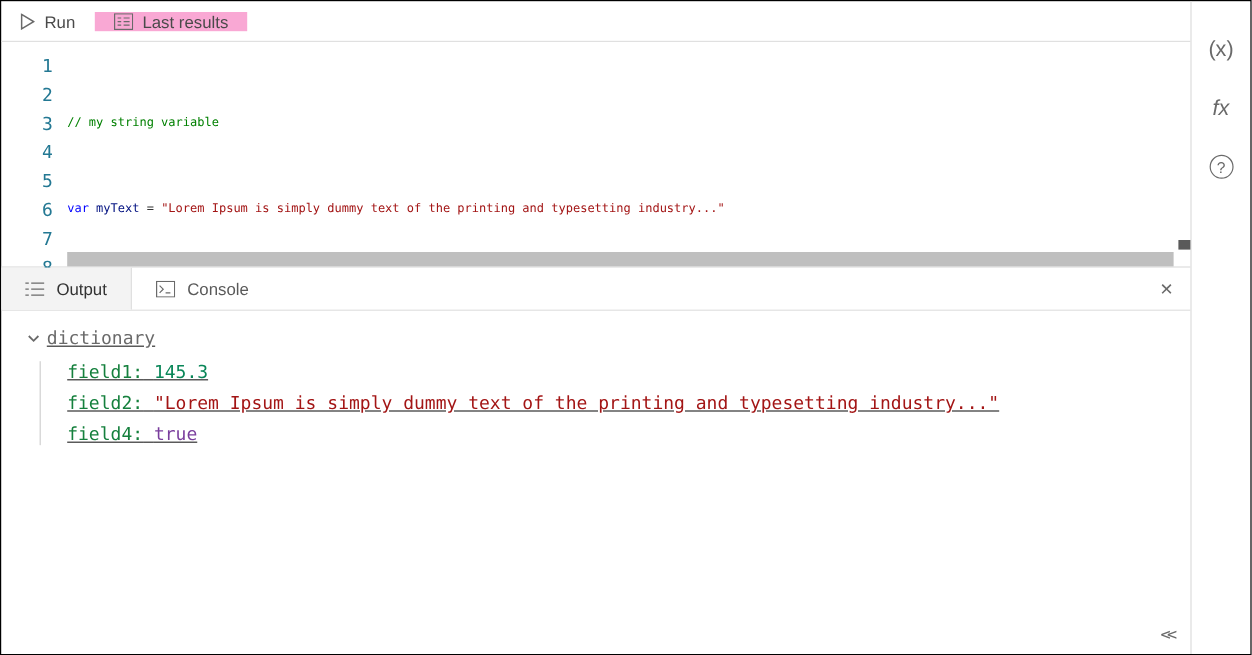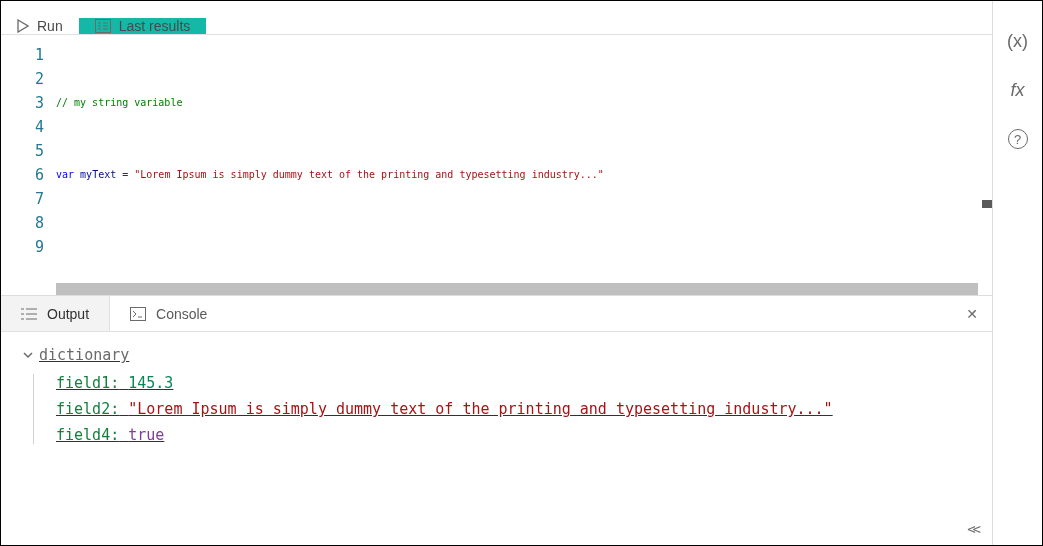--- a/index.html
+++ b/index.html
@@ -7,7 +7,7 @@
 .main-col { flex: 1; display: flex; flex-direction: column; min-width: 0; }
 .side-col { width: 50px; border-left: 1px solid #ddd; display: flex; flex-direction: column; align-items: center; padding-top: 30px; gap: 28px; }
 .side-icon { font-size: 18px; color: #6a6a6a; cursor: pointer; font-style: italic; }
-.top-toolbar { height: 34px; display: flex; align-items: flex-end; border-bottom: 1px solid #e0e0e0; }
+.top-toolbar { height: 34px; display: flex; align-items: center; border-bottom: 1px solid #e0e0e0; }
 .tb-btn { display: flex; align-items: center; gap: 8px; padding: 0 16px; cursor: pointer; color: #4a4a4a; }
 .tb-btn.active { background: #14b8a6; }
 .tb-icon { display: inline-flex; }

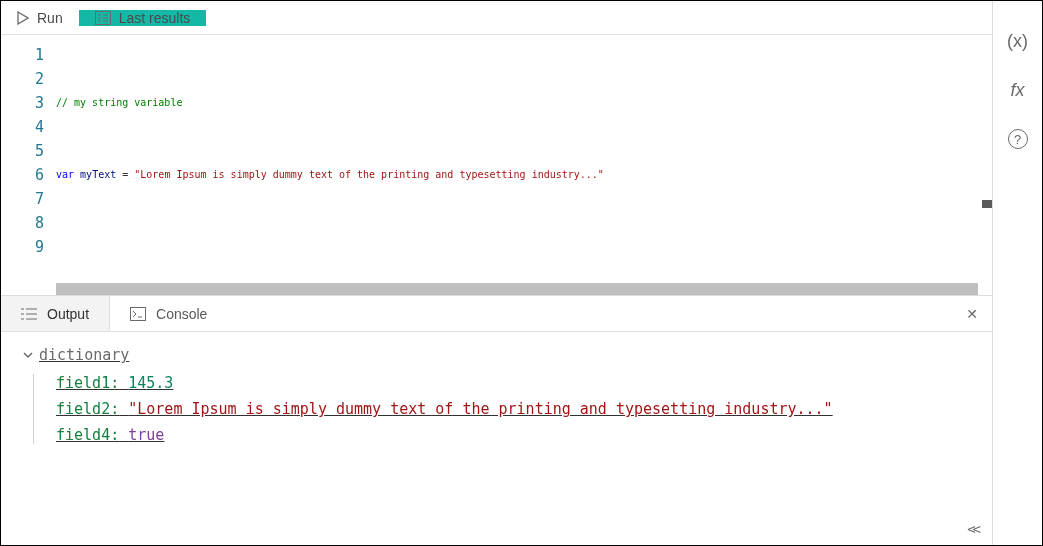--- a/index.html
+++ b/index.html
@@ -9,7 +9,7 @@
 .side-icon { font-size: 18px; color: #6a6a6a; cursor: pointer; font-style: italic; }
 .top-toolbar { height: 34px; display: flex; align-items: center; border-bottom: 1px solid #e0e0e0; }
 .tb-btn { display: flex; align-items: center; gap: 8px; padding: 0 16px; cursor: pointer; color: #4a4a4a; }
-.tb-btn.active { background: #14b8a6; }
+.tb-btn.active { background: #f9a8d4; }
 .tb-icon { display: inline-flex; }
 .editor-wrap { flex: 1; display: flex; min-height: 0; position: relative; }
 .gutter { width: 55px; text-align: right; padding: 8px 12px 8px 0; font-family: "Consolas","Menlo",monospace; font-size: 15px; color: #237893; user-select: none; }

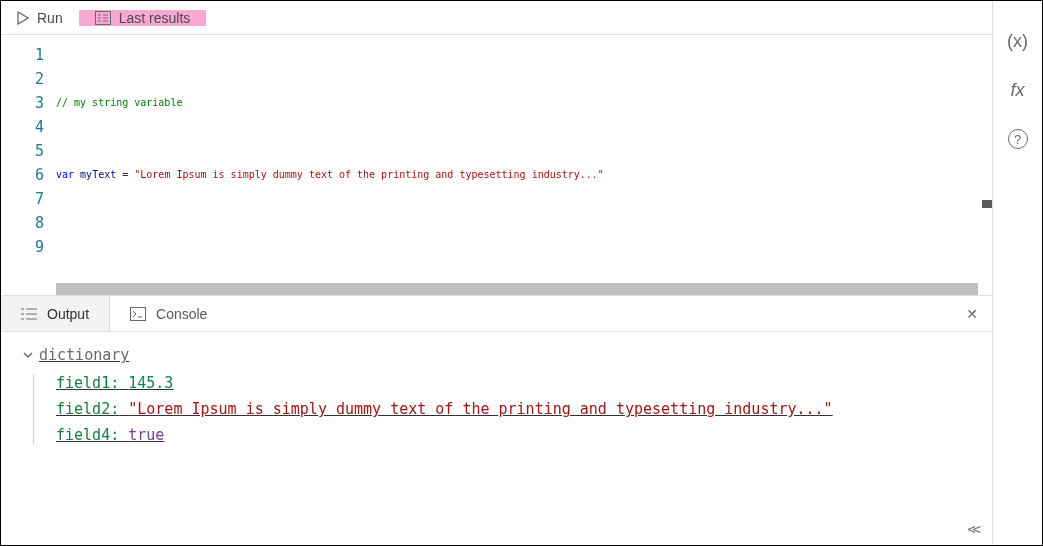--- a/index.html
+++ b/index.html
@@ -23,7 +23,7 @@
 .c-kw { color: #0000ff; }
 .c-var { color: #001080; }
 .c-str { color: #a31515; }
-.bottom-panel { height: 250px; border-top: 1px solid #ddd; display: flex; flex-direction: column; }
+.bottom-panel { height: 323px; border-top: 1px solid #ddd; display: flex; flex-direction: column; }
 .bottom-tabs { height: 36px; display: flex; align-items: stretch; border-bottom: 1px solid #e0e0e0; position: relative; }
 .btab { display: flex; align-items: center; gap: 10px; padding: 0 20px; cursor: pointer; color: #5a5a5a; }
 .btab.active { background: #f3f3f3; color: #323232; border-right: 1px solid #e0e0e0; }

